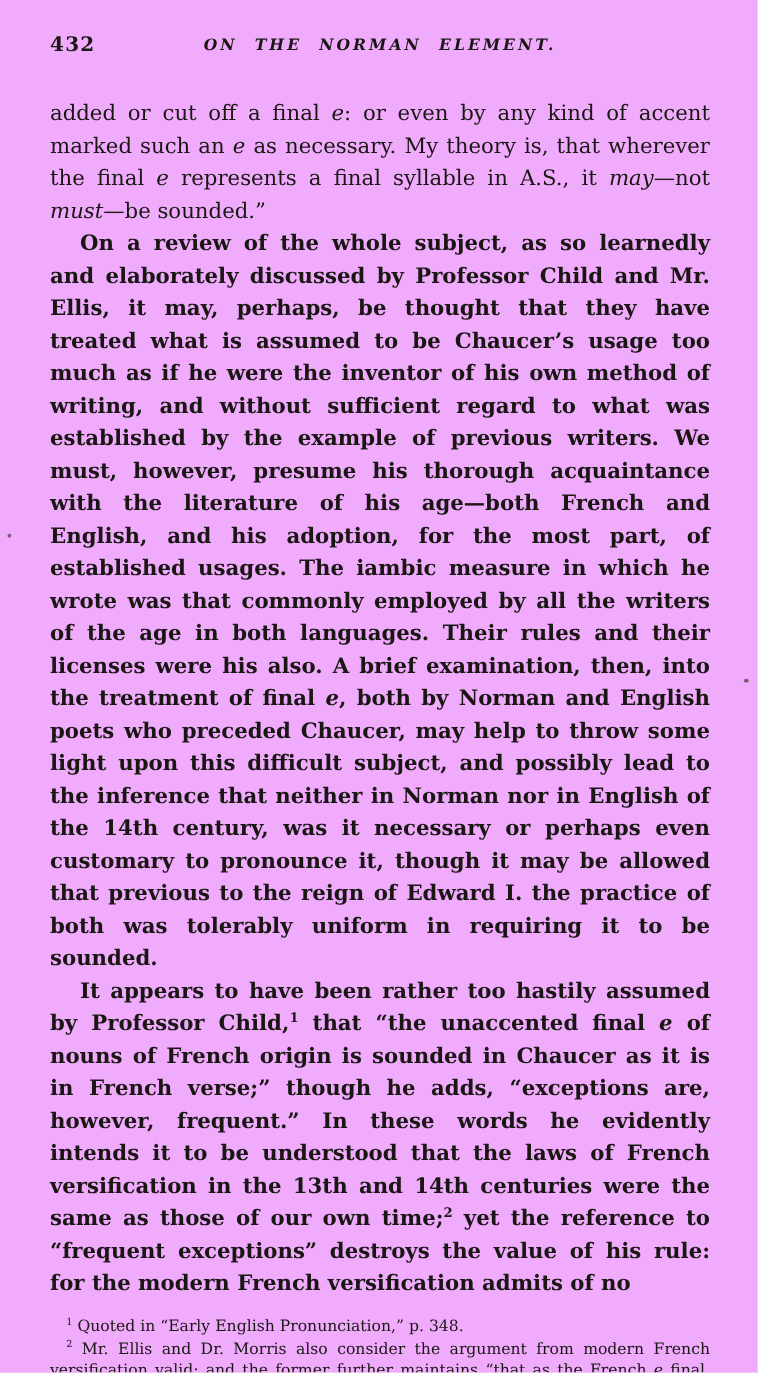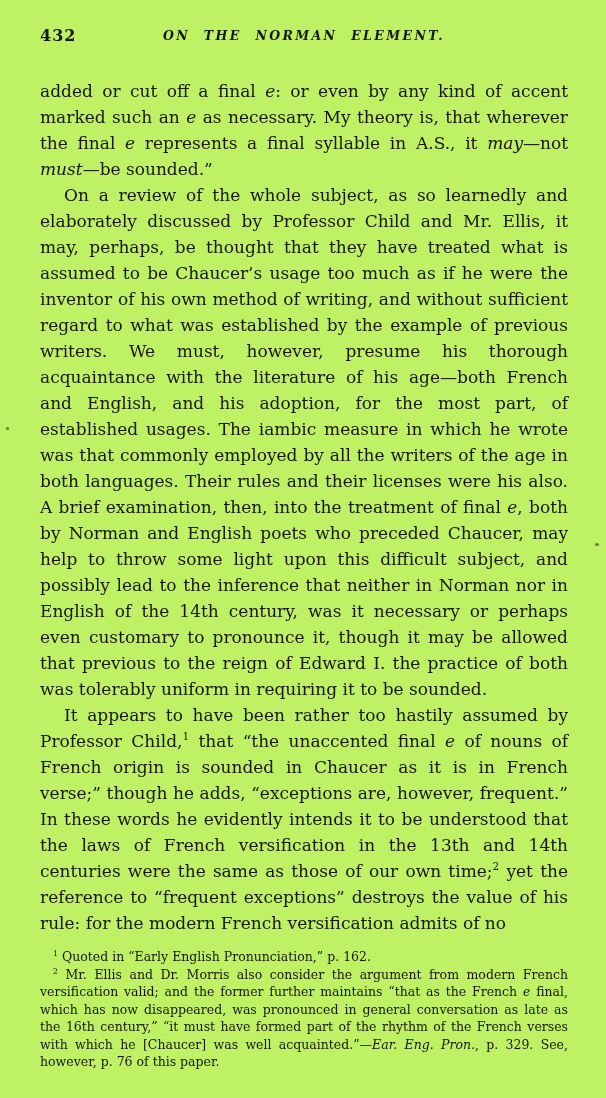--- a/index.html
+++ b/index.html
@@ -83,7 +83,7 @@
 </head>
 <body>
 
-<div class="page" style="background: #bef264; color: rgb(25, 22, 19);">
+<div class="page" style="background: #f0abfc; color: rgb(25, 22, 19);">
 
   <div class="header">
     <span class="page-number">432</span>

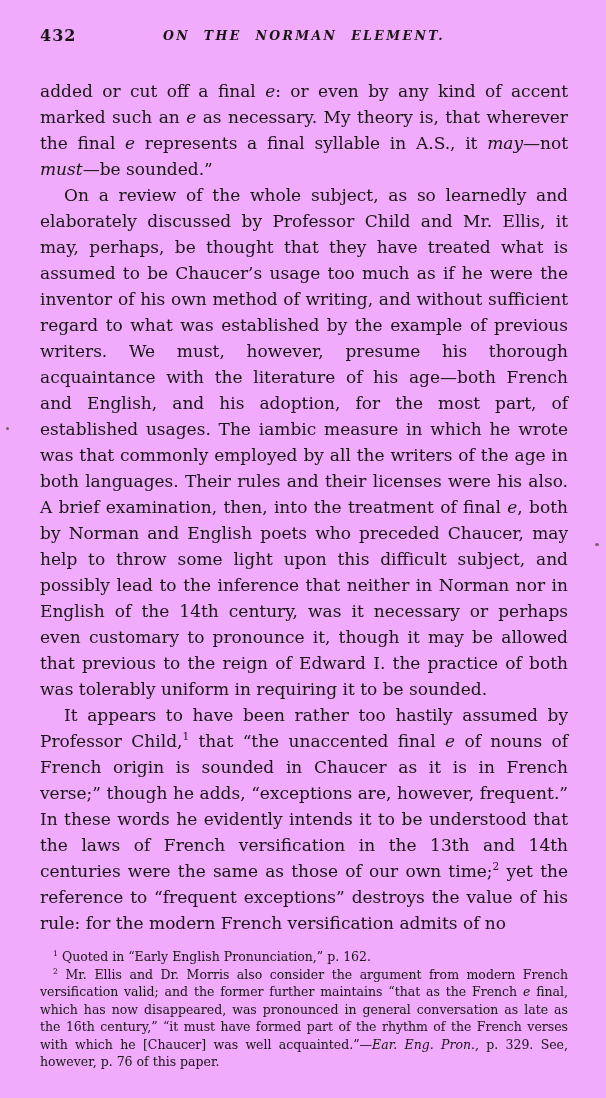--- a/index.html
+++ b/index.html
@@ -52,6 +52,7 @@
   }
   .para.indent {
     text-indent: 24px;
+    font-weight: bold;
   }
   .it {
     font-style: italic;

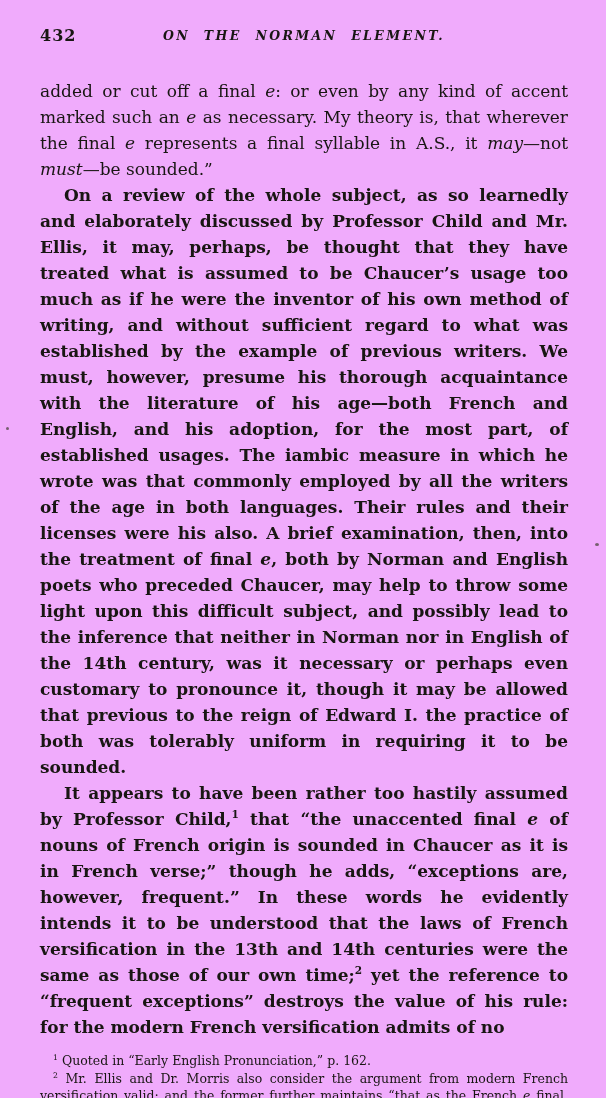--- a/index.html
+++ b/index.html
@@ -98,7 +98,7 @@
     </div>
 
   <div class="footnotes">
-      <p class="fnote"><sup>1</sup><span> Quoted in “Early English Pronunciation,” p. 162.</span></p>
+      <p class="fnote"><sup>1</sup><span> Quoted in “Early English Pronunciation,” p. 348.</span></p>
       <p class="fnote"><sup>2</sup><span> Mr. Ellis and Dr. Morris also consider the argument from modern French versification valid; and the former further maintains “that as the French </span><span class="it">e</span><span> final, which has now disappeared, was pronounced in general conversation as late as the 16th century,” “it must have formed part of the rhythm of the French verses with which he [Chaucer] was well acquainted.”—</span><span class="it">Ear. Eng. Pron.</span><span>, p. 329.  See, however, p. 76 of this paper.</span></p>
     </div>
 

